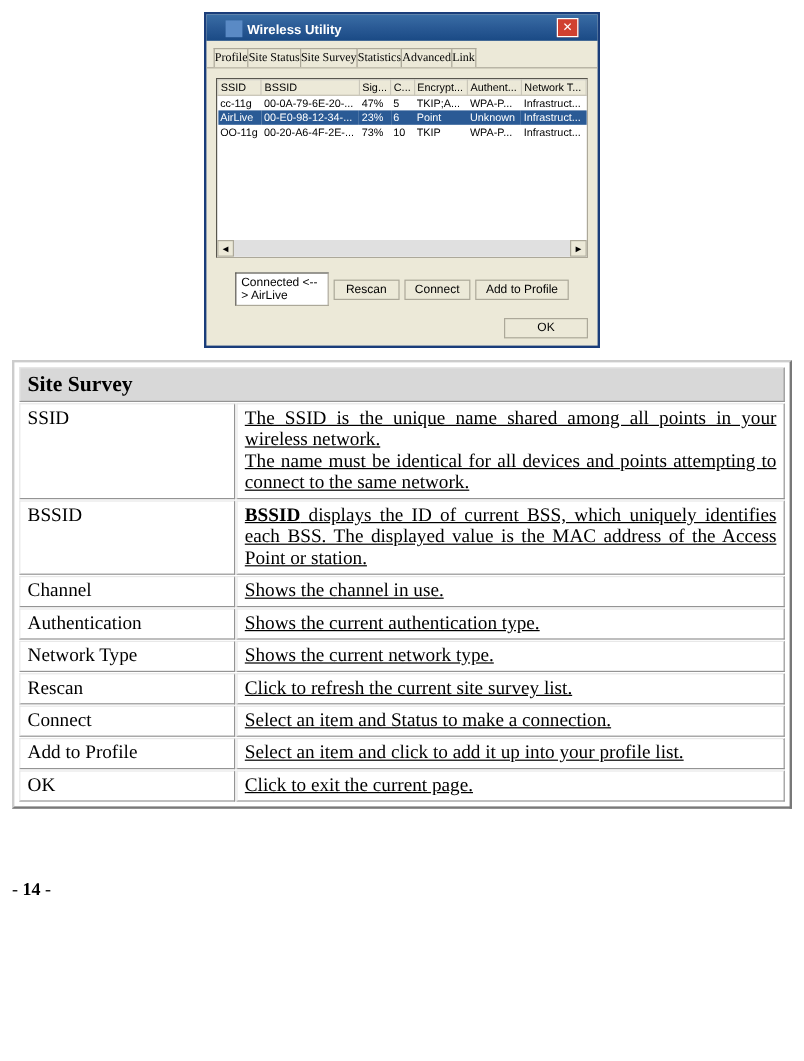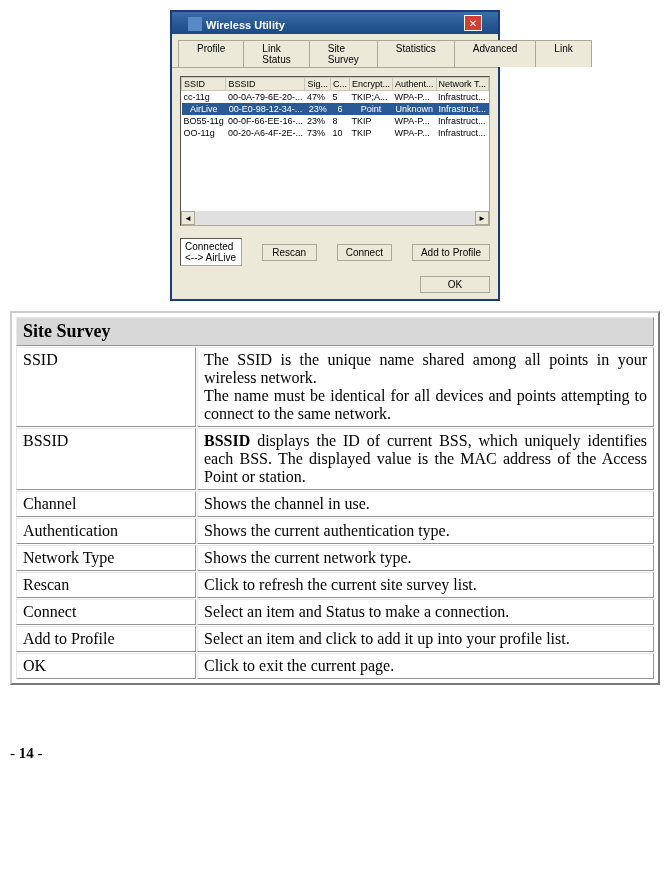--- a/index.html
+++ b/index.html
@@ -49,13 +49,14 @@
       border-bottom: 1px solid #aca899;
     }
     .tab {
-      padding: 2px 18px;
+      padding: 2px 0;
       border: 1px solid #aca899;
       border-bottom: none;
       background: #ece9d8;
       font-size: 10px;
       cursor: pointer;
       margin-right: -1px;
+      font-family: Liberation Serif, serif;
     }
     .tab.active {
       background: #ece9d8;

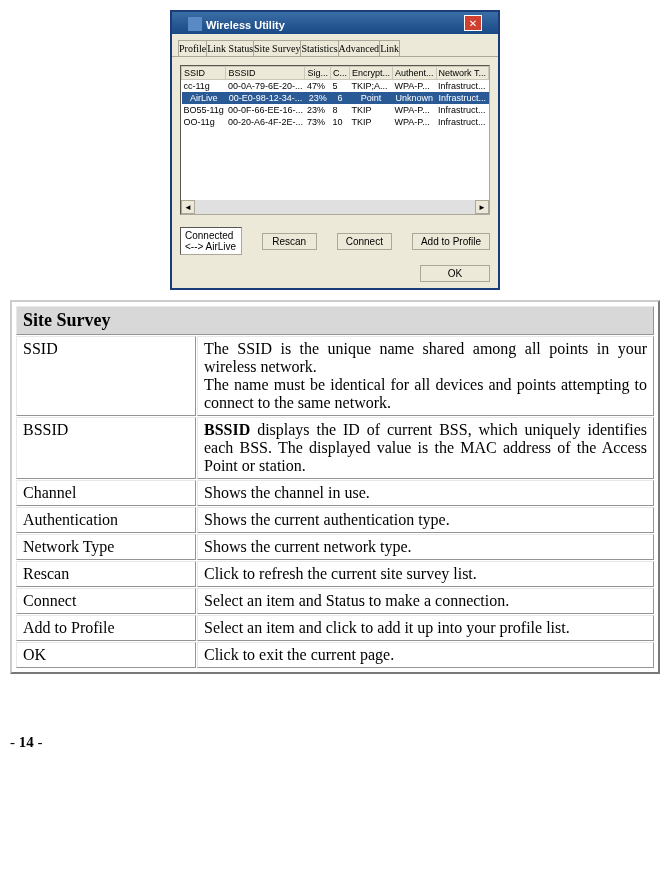--- a/index.html
+++ b/index.html
@@ -175,7 +175,7 @@
   </div>
   <div class="tabs">
     <span class="tab">Profile</span>
-    <span class="tab">Link Status</span>
+    <span class="tab">Site Status</span>
     <span class="tab active">Site Survey</span>
     <span class="tab">Statistics</span>
     <span class="tab">Advanced</span>

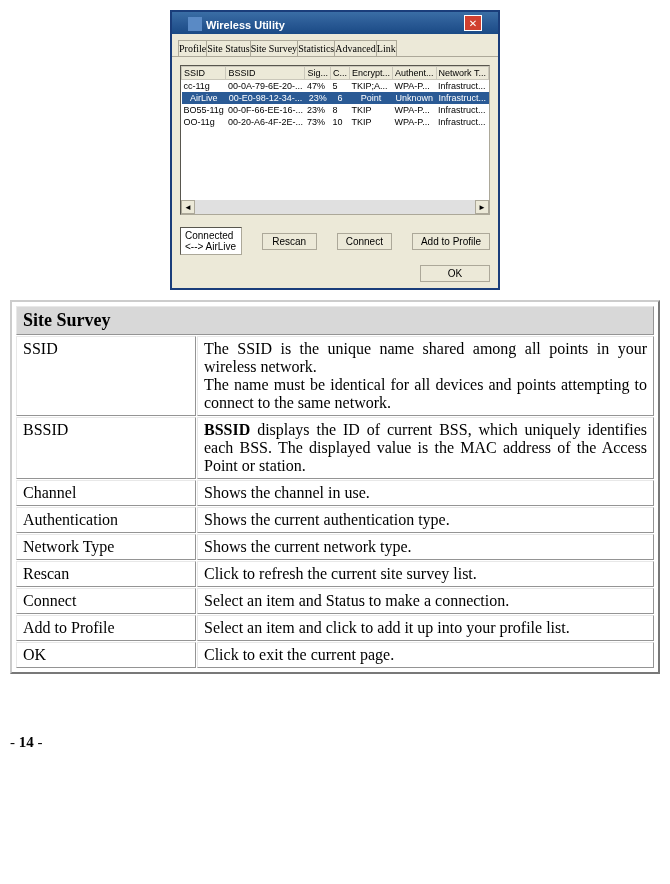--- a/index.html
+++ b/index.html
@@ -91,7 +91,6 @@
     .wtable tr.selected td {
       background: #2a5a95;
       color: #fff;
-      text-align: center;
     }
     .scroll-x {
       position: absolute;

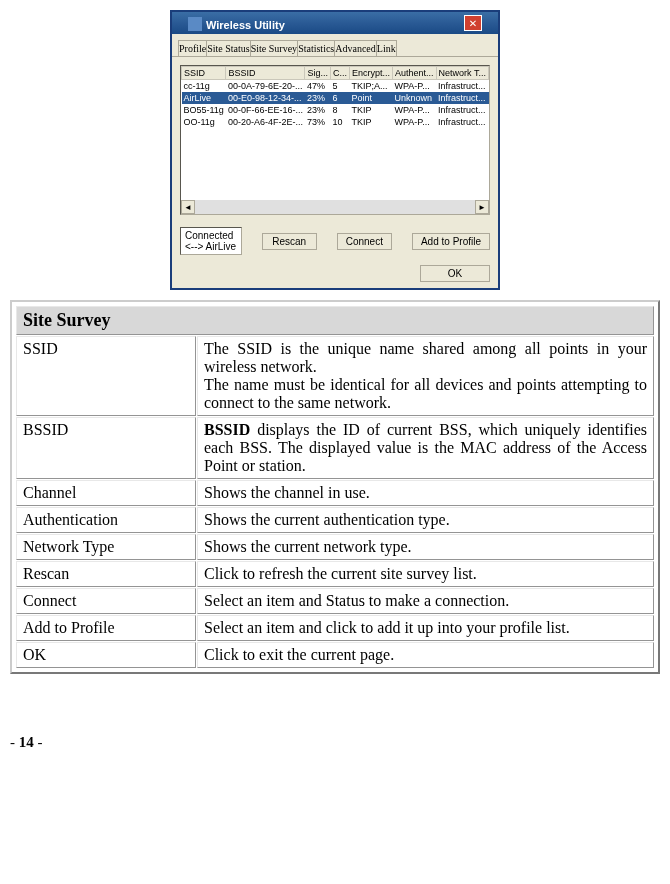--- a/index.html
+++ b/index.html
@@ -213,15 +213,6 @@
             <td>Infrastruct...</td>
           </tr>
           <tr>
-            <td>BO55-11g</td>
-            <td>00-0F-66-EE-16-...</td>
-            <td>23%</td>
-            <td>8</td>
-            <td>TKIP</td>
-            <td>WPA-P...</td>
-            <td>Infrastruct...</td>
-          </tr>
-          <tr>
             <td>OO-11g</td>
             <td>00-20-A6-4F-2E-...</td>
             <td>73%</td>

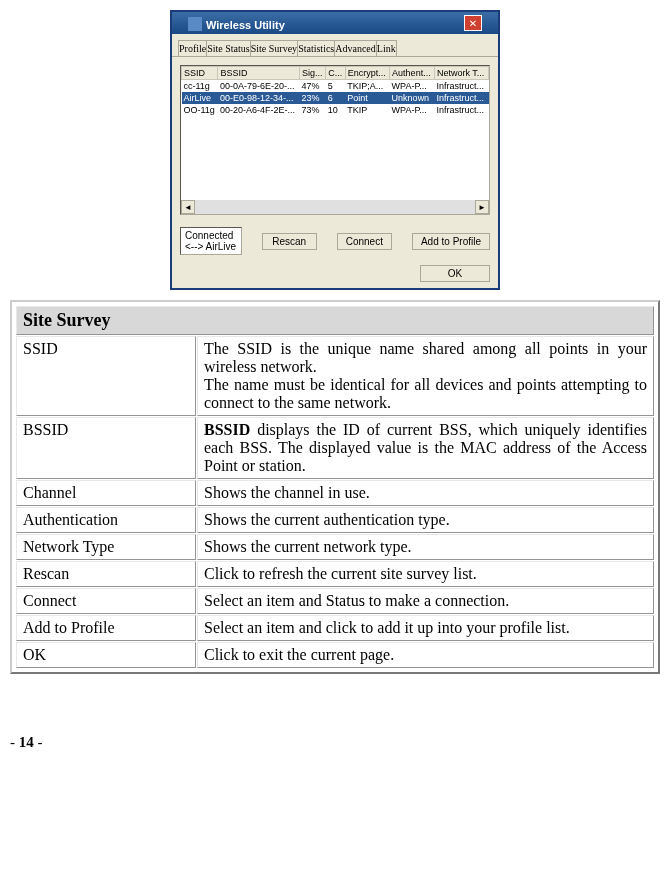--- a/index.html
+++ b/index.html
@@ -104,8 +104,8 @@
     .status-row {
       display: flex;
       align-items: center;
-      padding: 4px 8px;
-      gap: 20px;
+      padding: 4px 24px;
+      gap: 4px;
     }
     .status-text {
       flex: 1;

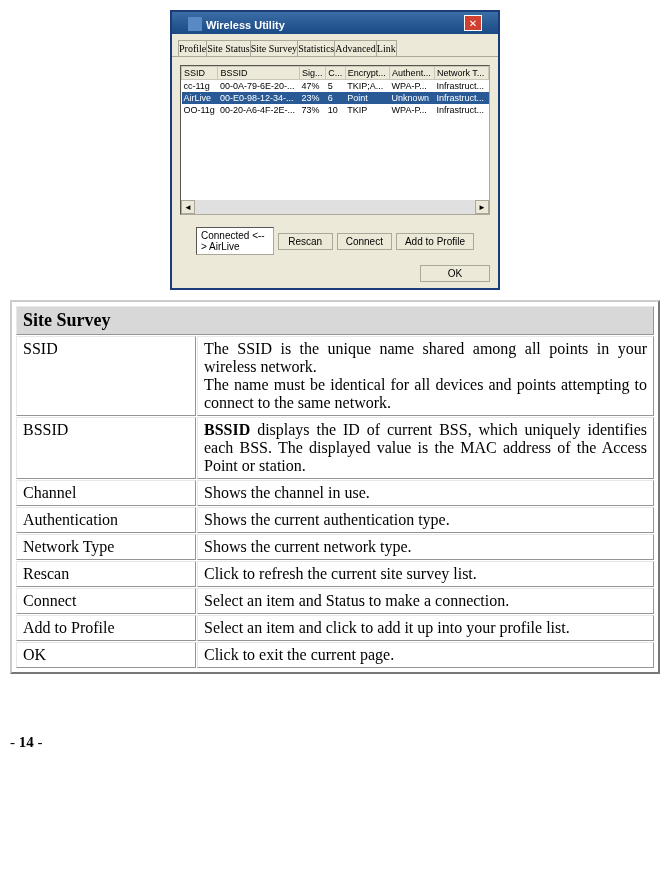--- a/index.html
+++ b/index.html
@@ -155,7 +155,7 @@
     .desc-table td.term {
       width: 180px;
     }
-    .desc-table td.def p { margin: 0; }
+    .desc-table td.def p { margin: 0; text-decoration: underline; }
     .page-num {
       text-align: left;
       margin-top: 60px;

